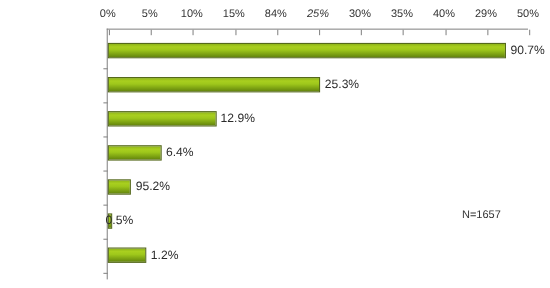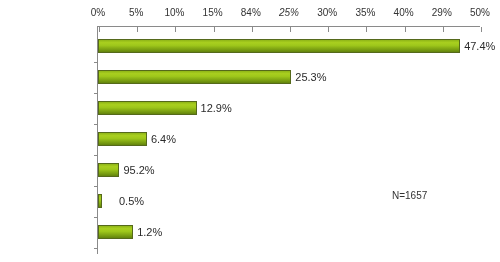--- a/index.html
+++ b/index.html
@@ -182,7 +182,7 @@
   <div class="rows-layer">
       <div class="bar-row" style="top: 38px;">
         <div class="bar" style="width: 362.136px;"></div>
-        <div class="bar-value" style="left: 464.136px;">47.4%</div>
+        <div class="bar-value" style="left: 464.136px;">90.7%</div>
       </div>
       <div class="bar-row" style="top: 69px;">
         <div class="bar" style="width: 193.292px;"></div>

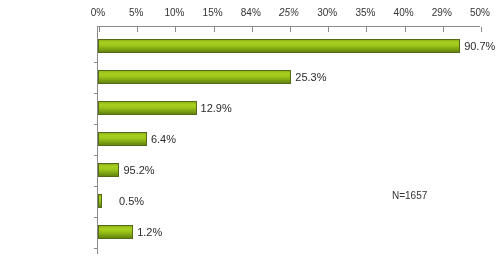--- a/index.html
+++ b/index.html
@@ -202,7 +202,7 @@
       </div>
       <div class="bar-row" style="top: 193px;">
         <div class="bar" style="width: 3.82px;"></div>
-        <div class="bar-value" style="left: 119px; text-align: center;">0.5%</div>
+        <div class="bar-value" style="left: 96px; text-align: center;">0.5%</div>
       </div>
       <div class="bar-row" style="top: 224px;">
         <div class="bar" style="width: 35.144px;"></div>

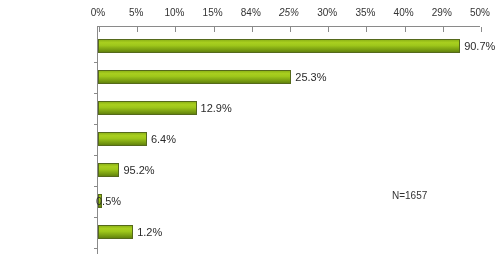--- a/index.html
+++ b/index.html
@@ -108,7 +108,7 @@
   
   .sample-size {
     position: absolute;
-    left: 392px;
+    left: 420px;
     top: 189px;
     font-size: 10px;
     line-height: 13px;

